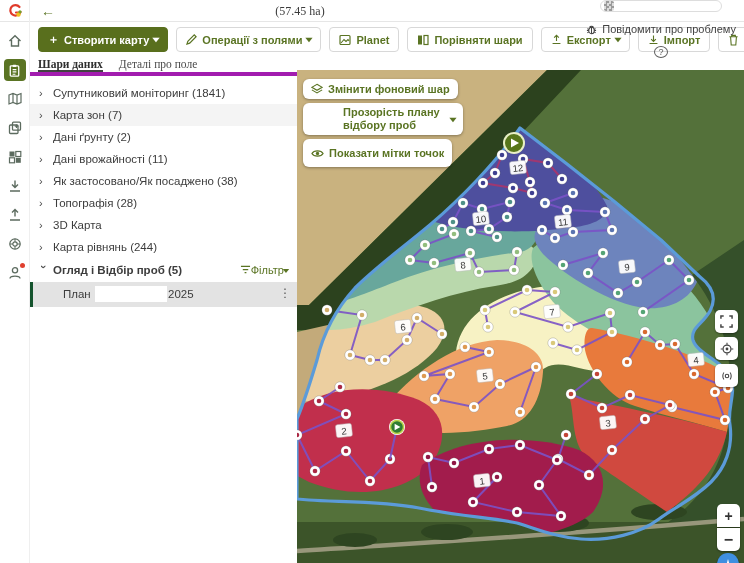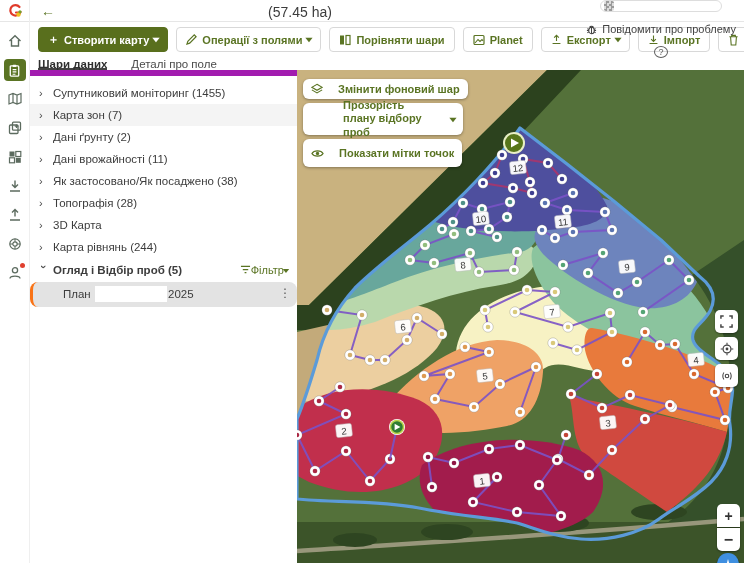--- a/index.html
+++ b/index.html
@@ -14,7 +14,7 @@
   #back-btn { position:absolute; left:38px; top:2px; width:20px; height:18px;
     color:#5a7423; font-size:14px; line-height:18px; text-align:center; cursor:pointer; }
   #field-title { position:absolute; left:140px; top:4px; width:320px; text-align:center;
-    font-size:14px; color:#3c3c3c; }
+    font-size:12px; color:#3c3c3c;font-family:Liberation Serif, serif; }
   #topbar-right { position:absolute; right:8px; top:0; height:22px;
     display:flex; align-items:center; gap:11px;flex-direction:column; }
   #account-box { width:122px; height:15px; border:1px solid #ddd; border-radius:8px;

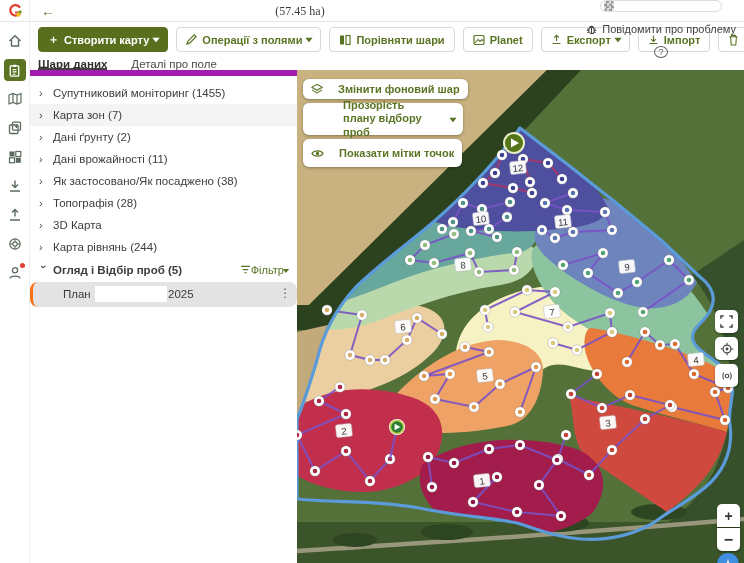--- a/index.html
+++ b/index.html
@@ -135,17 +135,17 @@
   </button>
   <button class="btn">
     <svg width="12" height="12" viewBox="0 0 12 12">
+      <rect x="1" y="1.5" width="10" height="9" rx="1" fill="none" stroke="#5a7423" stroke-width="1.2"></rect>
+      <path d="M2,9 L5,5.5 L7,7.5 L9,5.5 L10,6.8" fill="none" stroke="#5a7423" stroke-width="1.1"></path>
+    </svg>
+    <span>Planet</span>
+  </button>
+  <button class="btn">
+    <svg width="12" height="12" viewBox="0 0 12 12">
       <rect x="1" y="1.5" width="4" height="9" fill="#5a7423"></rect>
       <rect x="7" y="1.5" width="4" height="9" fill="none" stroke="#5a7423" stroke-width="1.2"></rect>
     </svg>
     <span>Порівняти шари</span>
-  </button>
-  <button class="btn">
-    <svg width="12" height="12" viewBox="0 0 12 12">
-      <rect x="1" y="1.5" width="10" height="9" rx="1" fill="none" stroke="#5a7423" stroke-width="1.2"></rect>
-      <path d="M2,9 L5,5.5 L7,7.5 L9,5.5 L10,6.8" fill="none" stroke="#5a7423" stroke-width="1.1"></path>
-    </svg>
-    <span>Planet</span>
   </button>
   <button class="btn">
     <svg width="11" height="11" viewBox="0 0 14 14">

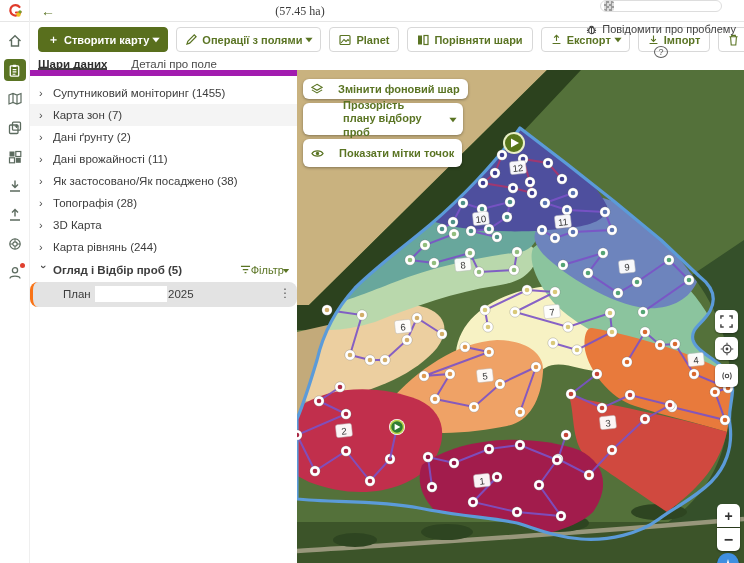--- a/index.html
+++ b/index.html
@@ -45,7 +45,7 @@
 
   
   #sidebar { position:absolute; left:30px; top:55px; width:267px; height:508px; background:#fff; z-index:10; }
-  #tabs { height:21px; border-bottom:6px solid #a21caf; display:flex; gap:24px; padding-left:8px; }
+  #tabs { height:21px; border-bottom:4px solid #a21caf; display:flex; gap:16px; padding-left:8px;font-family:Liberation Serif, serif; }
   .tab { font-size:11.5px; color:#4a4a4a; line-height:19px; cursor:pointer; }
   .tab.active { color:#2f2f2f; font-weight:bold; border-bottom:2px solid #424242; }
   #side-list { padding-top:6px; }

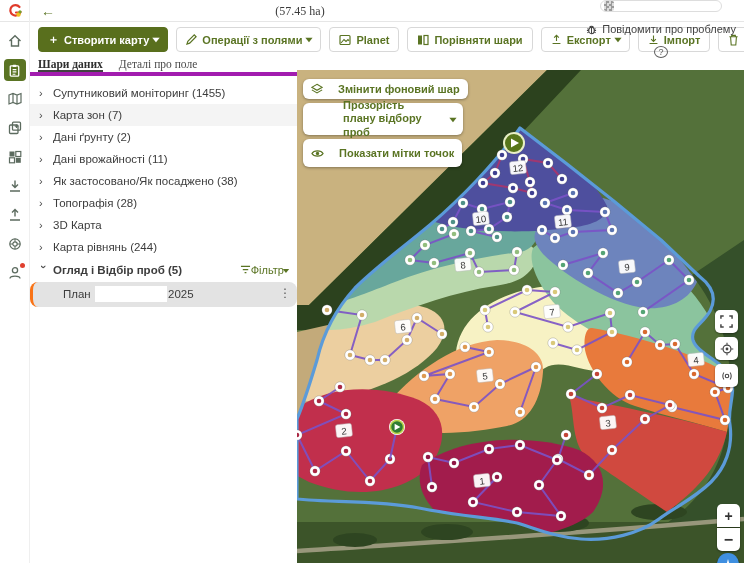--- a/index.html
+++ b/index.html
@@ -235,7 +235,7 @@
   <div id="side-list">
       <div class="srow">
         <span class="chev">›</span>
-        <span>Супутниковий моніторинг (1455)</span>
+        <span>Супутниковий моніторинг (1841)</span>
       </div>
       <div class="srow hl">
         <span class="chev">›</span>

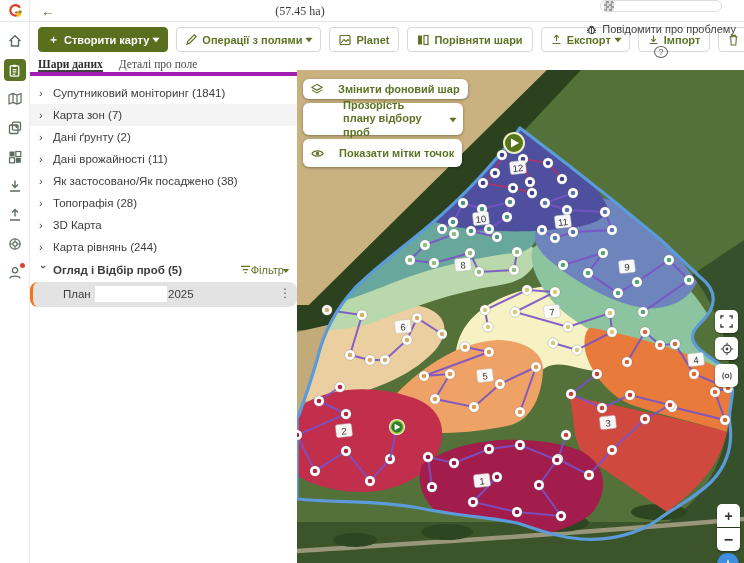--- a/index.html
+++ b/index.html
@@ -70,7 +70,7 @@
   #map-svg { position:absolute; left:0; top:0; }
   .ov-btn { position:absolute; background:#fff; border:none; border-radius:6px;
     box-shadow:0 1px 3px rgba(0,0,0,.35); color:#5a7423; font-weight:bold; font-size:11px;
-    display:flex; align-items:center; gap:15px; padding:0 8px; cursor:pointer; z-index:6;
+    display:flex; align-items:center; gap:5px; padding:0 8px; cursor:pointer; z-index:6;
     font-family:"Liberation Sans", sans-serif; text-align:left;justify-content:flex-end; }
   #ov-bg { left:6px; top:9px; height:20px; }
   #ov-opacity { left:6px; top:33px; height:32px; width:160px;padding-left:40px; }

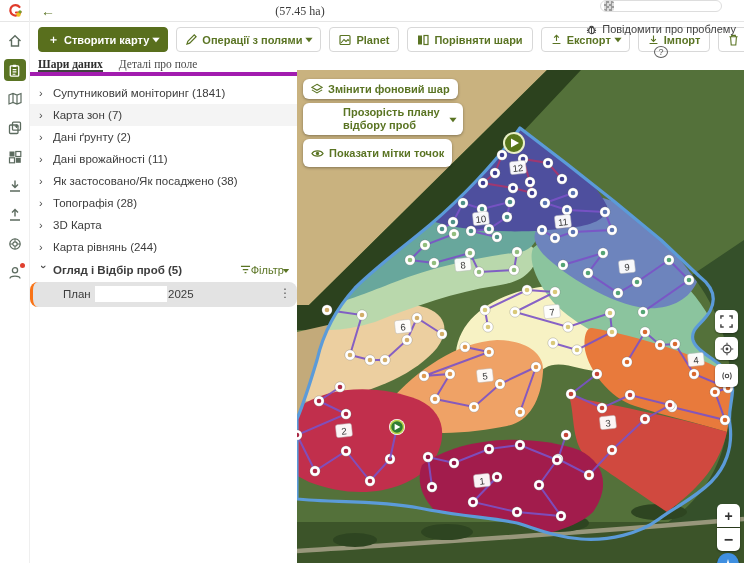--- a/index.html
+++ b/index.html
@@ -59,7 +59,7 @@
   #filter-wrap { margin-left:auto; display:flex; align-items:center; 
     color:#5a7423; font-weight:normal; font-size:11px; cursor:pointer; }
   #plan-row { position:relative; height:25px; background:#e3e3e3;
-    border-left:3px solid #f97316; cursor:pointer;border-radius:8px; }
+    border-left:3px solid #14532d; cursor:pointer; }
   #plan-name { position:absolute; left:30px; top:6px; font-size:11.5px; color:#3c3c3c; }
   #plan-redacted { position:absolute; left:62px; top:4px; width:72px; height:16px; background:#fff; }
   #plan-year { position:absolute; left:135px; top:6px; font-size:11.5px; color:#3c3c3c; }

